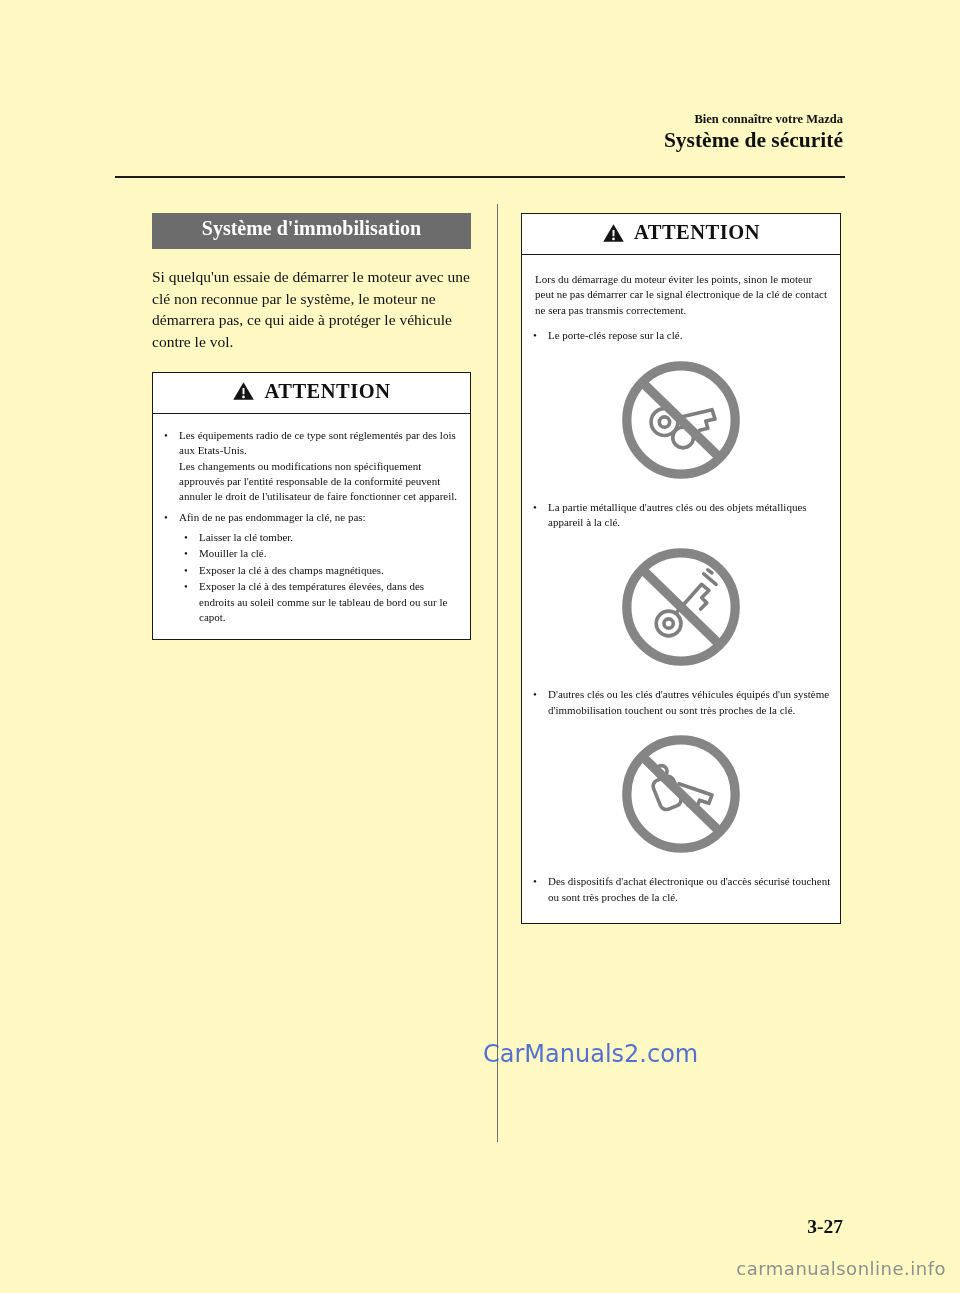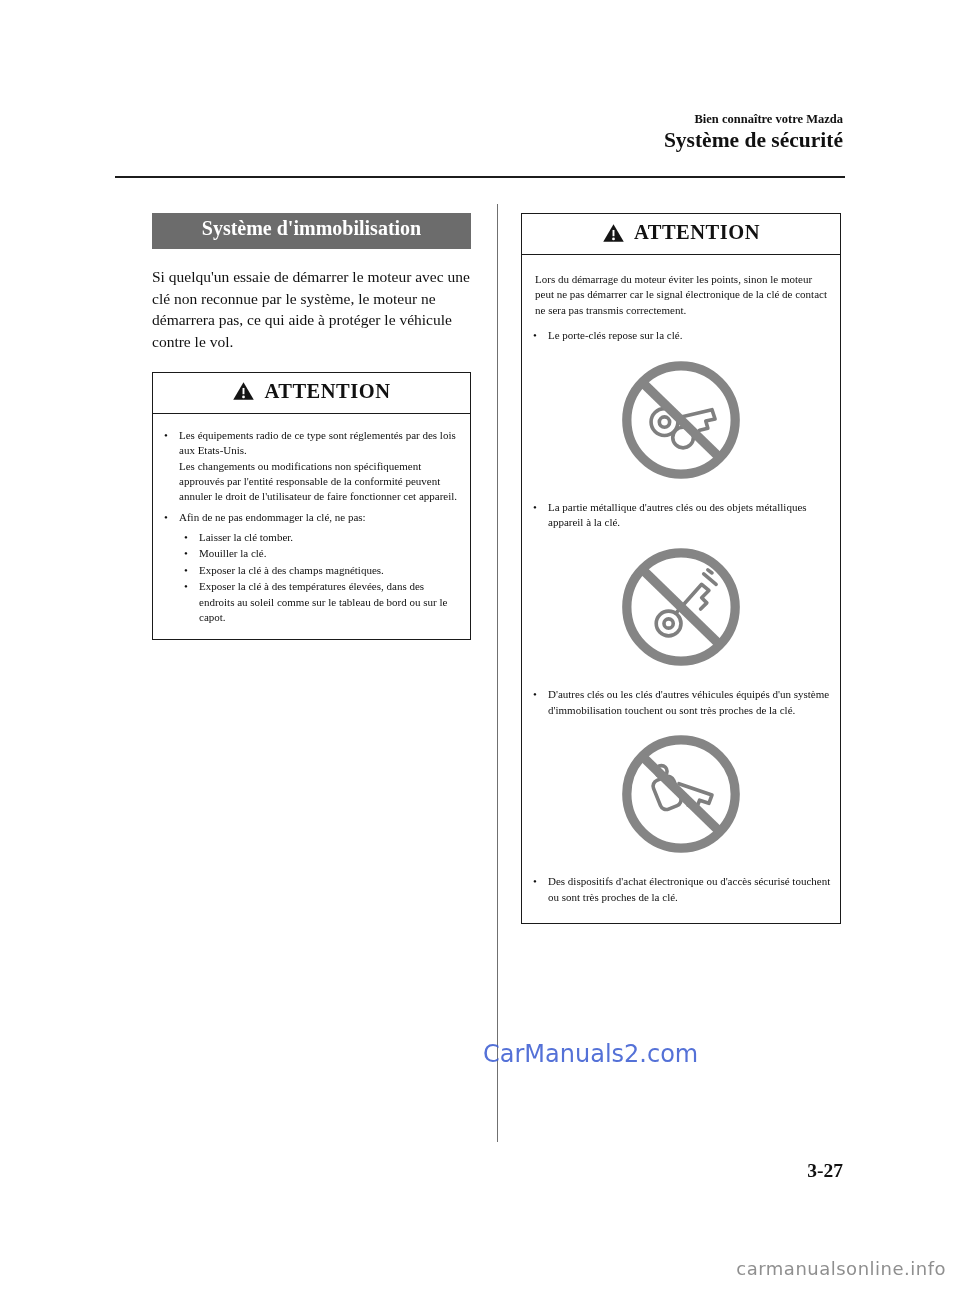--- a/index.html
+++ b/index.html
@@ -4,7 +4,7 @@
 <style>
   html,body{margin:0;padding:0;background:#e9e9e9;}
   .page{
-    position:relative;width:960px;height:1293px;background:#ffffff;
+    position:relative;width:960px;height:1293px;background:#fef9c3;
     font-family:"Liberation Serif",serif;color:#111;overflow:hidden;margin:0 auto;
   }
   

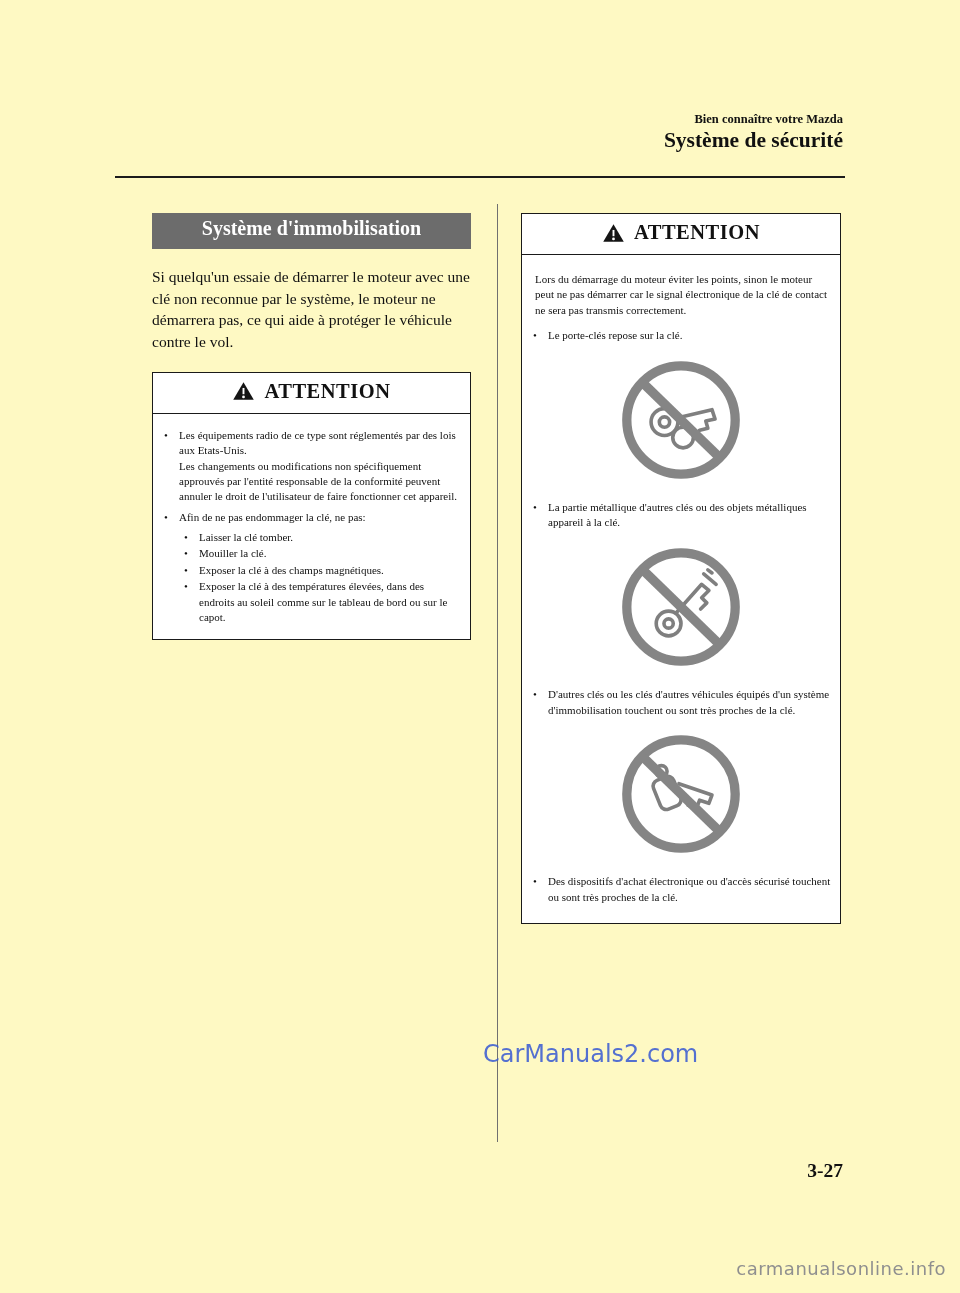--- a/index.html
+++ b/index.html
@@ -38,7 +38,7 @@
   
   .watermark{position:absolute;left:483px;top:1040px;z-index:5;
     font-family:"DejaVu Sans",sans-serif;font-size:24px;color:#3d5ed2;opacity:0.88;}
-  .page-number{position:absolute;right:117px;top:1160px;font-size:19.5px;font-weight:bold;}
+  .page-number{position:absolute;right:117px;top:1216px;font-size:19.5px;font-weight:bold;}
   .site-footer{position:absolute;right:14px;top:1258px;
     font-family:"DejaVu Sans",sans-serif;font-size:18px;color:#8f8f8f;letter-spacing:0.5px;margin-left:16px;}
 </style>

